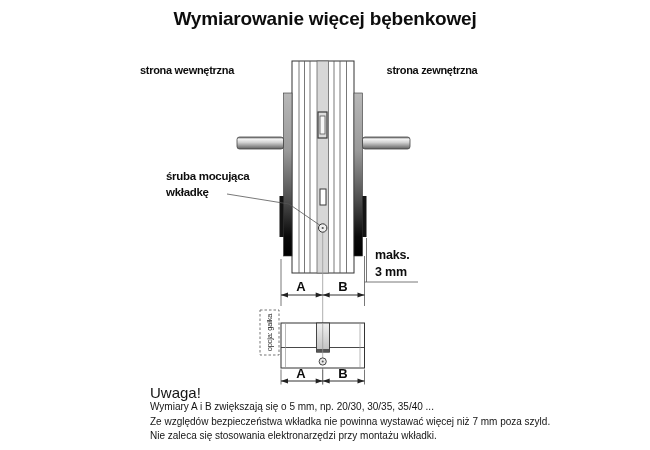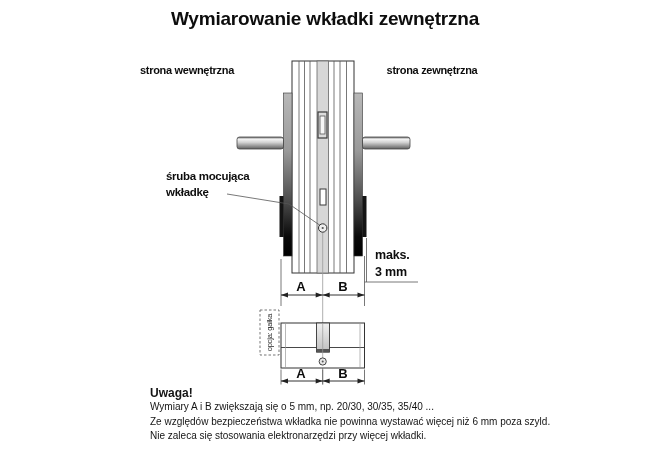--- a/index.html
+++ b/index.html
@@ -32,7 +32,7 @@
 
 <div class="page">
 
-  <div class="title">Wymiarowanie wkładki zewnętrzna</div>
+  <div class="title">Wymiarowanie więcej bębenkowej</div>
 
   <svg class="diagram-svg" width="650" height="450" viewBox="0 0 650 450">
     <defs>

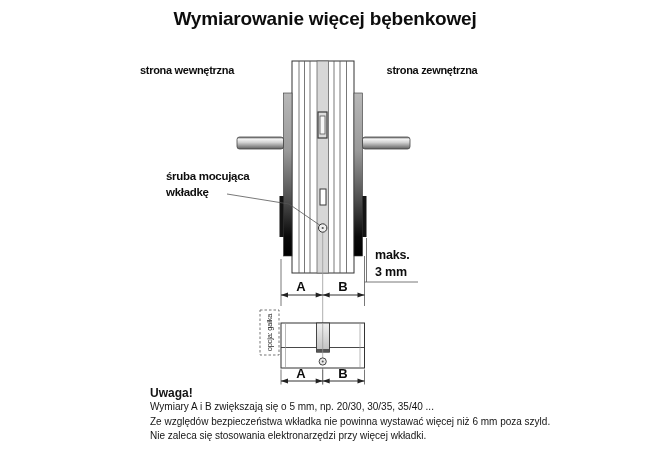--- a/index.html
+++ b/index.html
@@ -22,7 +22,7 @@
     position:absolute;left:150px;top:386px;width:420px;
     font-size:10px;line-height:14.5px;color:#141414;
   }
-  .notes .heading{font-weight:bold;font-size:12px;line-height:14px;}
+  .notes .heading{font-weight:normal;font-size:15px;line-height:14px;}
   .thin{stroke:#555;stroke-width:0.8;fill:none;}
   .dimline{stroke:#333;stroke-width:1;fill:none;}
   .arrow{fill:#222;stroke:none;}

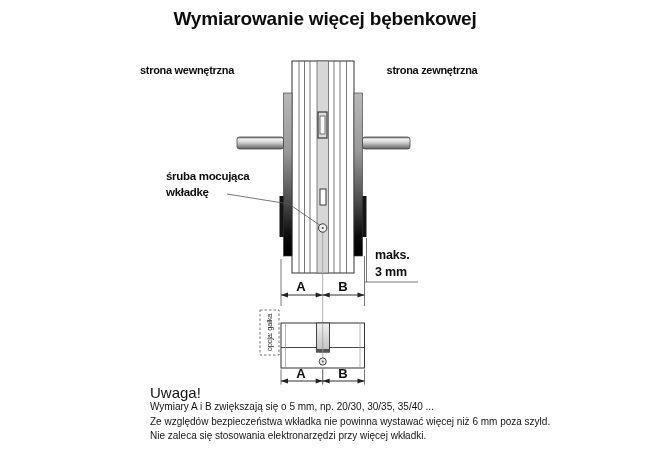--- a/index.html
+++ b/index.html
@@ -154,7 +154,7 @@
   <div class="notes">
     <div class="heading">Uwaga!</div>
     <div>Wymiary A i B zwiększają się o 5 mm, np. 20/30, 30/35, 35/40 ...</div>
-    <div>Ze względów bezpieczeństwa wkładka nie powinna wystawać więcej niż 6 mm poza szyld.</div>
+    <div>Ze względów bezpieczeństwa wkładka nie powinna wystawać więcej niż 7 mm poza szyld.</div>
     <div>Nie zaleca się stosowania elektronarzędzi przy więcej wkładki.</div>
   </div>
 

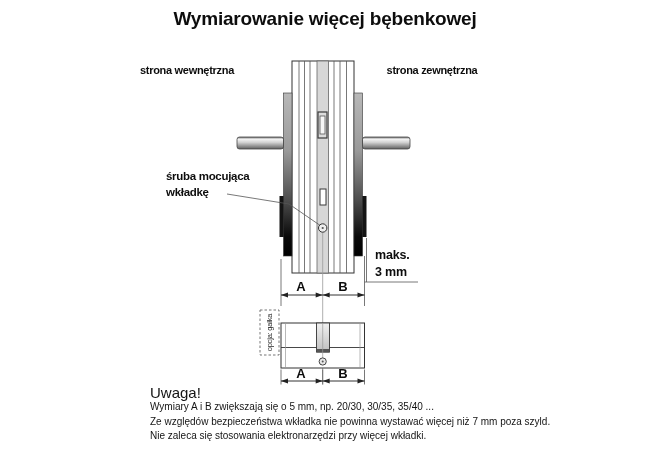--- a/index.html
+++ b/index.html
@@ -155,7 +155,7 @@
     <div class="heading">Uwaga!</div>
     <div>Wymiary A i B zwiększają się o 5 mm, np. 20/30, 30/35, 35/40 ...</div>
     <div>Ze względów bezpieczeństwa wkładka nie powinna wystawać więcej niż 7 mm poza szyld.</div>
-    <div>Nie zaleca się stosowania elektronarzędzi przy więcej wkładki.</div>
+    <div>Nie zaleca się stosowania elektronarzędzi przy montażu wkładki.</div>
   </div>
 
 </div>

